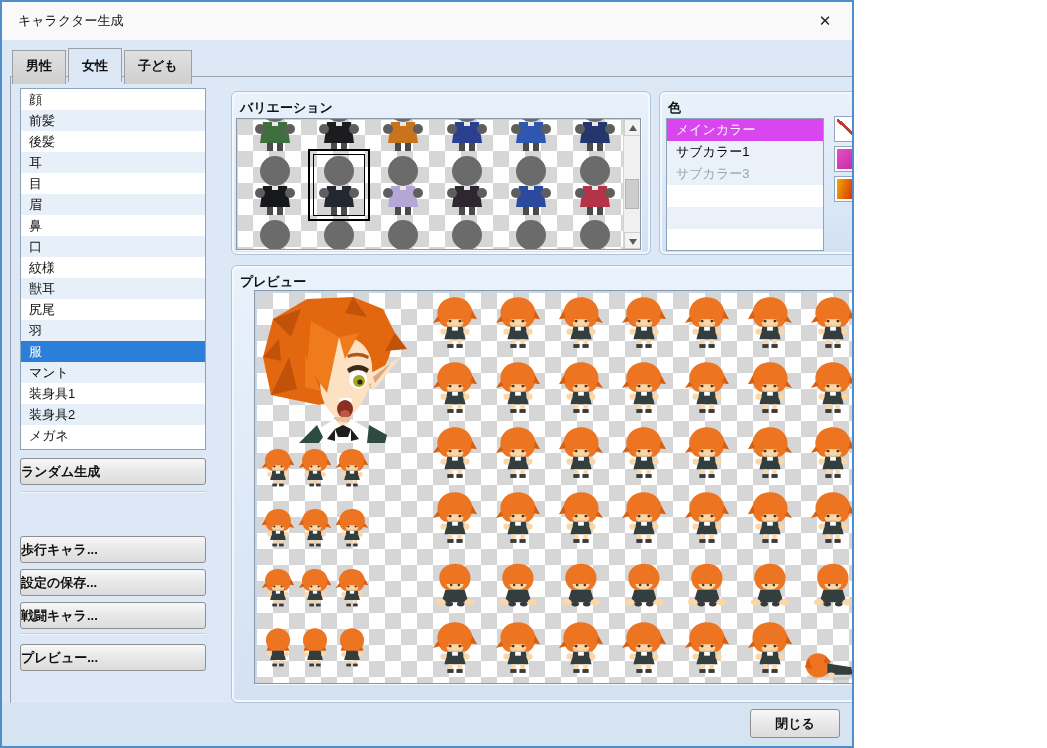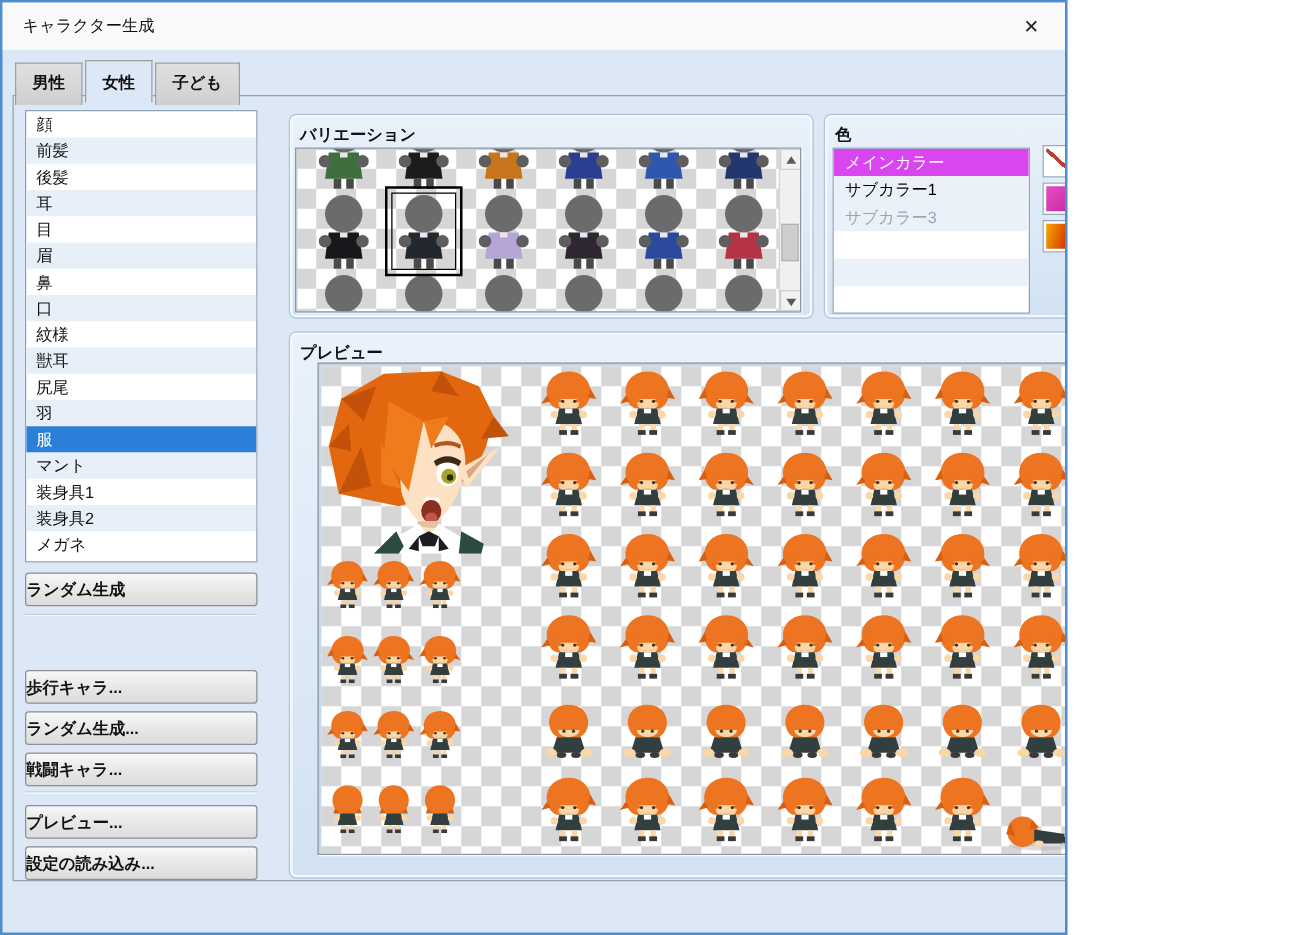--- a/index.html
+++ b/index.html
@@ -184,7 +184,7 @@
     <div class="btn" style="top:381px">ランダム生成</div>
     <div class="sep" style="top:414px"></div>
     <div class="btn" style="top:459px">歩行キャラ...</div>
-    <div class="btn" style="top:492px">ランダム生成...</div>
+    <div class="btn" style="top:492px">設定の保存...</div>
     <div class="btn" style="top:525px">戦闘キャラ...</div>
     <div class="sep" style="top:556px"></div>
     <div class="btn" style="top:567px">プレビュー...</div>

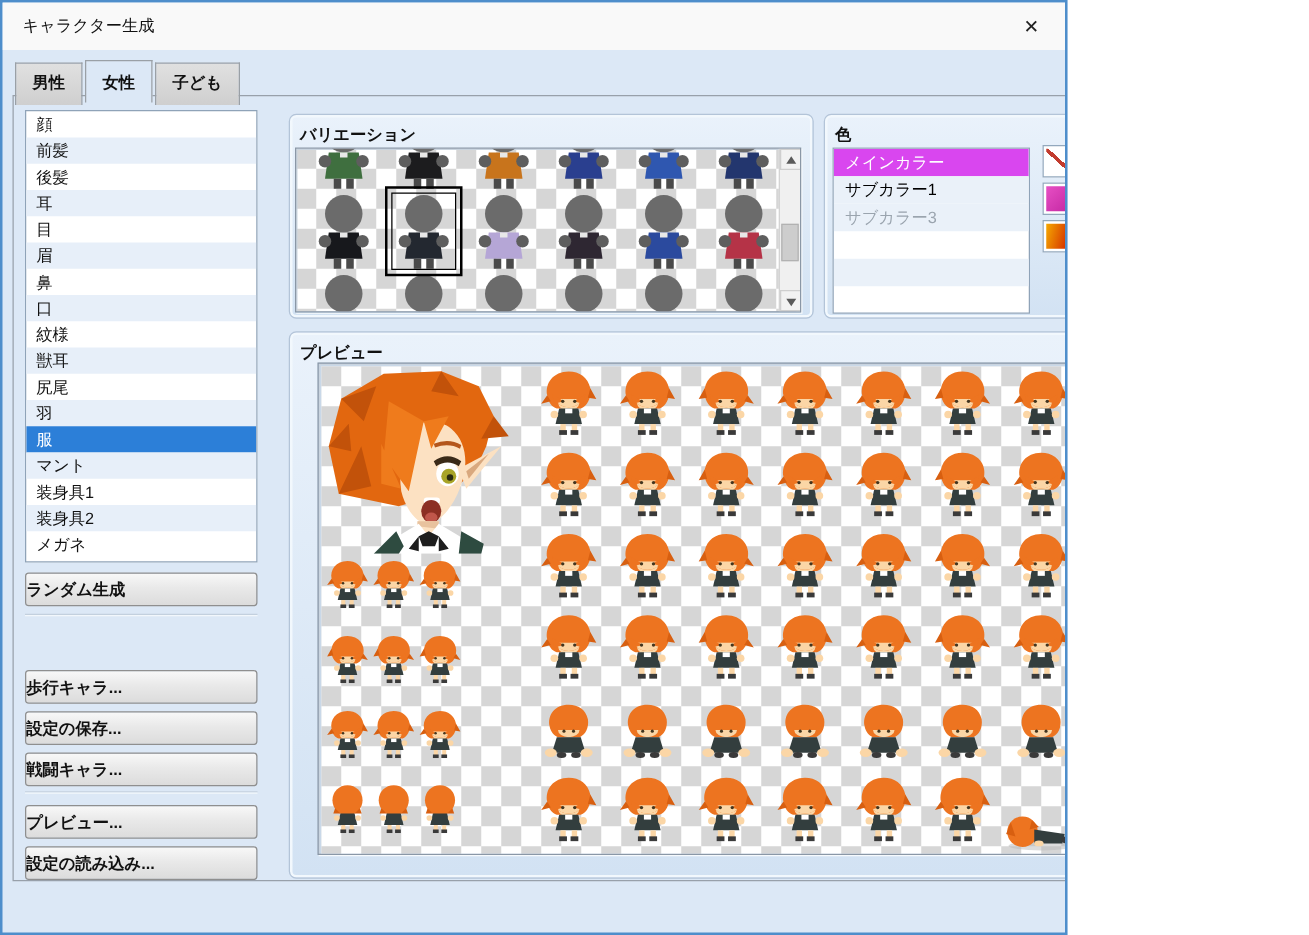--- a/index.html
+++ b/index.html
@@ -188,7 +188,6 @@
     <div class="btn" style="top:525px">戦闘キャラ...</div>
     <div class="sep" style="top:556px"></div>
     <div class="btn" style="top:567px">プレビュー...</div>
-    <div class="btn" style="top:600px">設定の読み込み...</div>
 
     <div class="group g-variation">
       <div class="group-label">バリエーション</div>

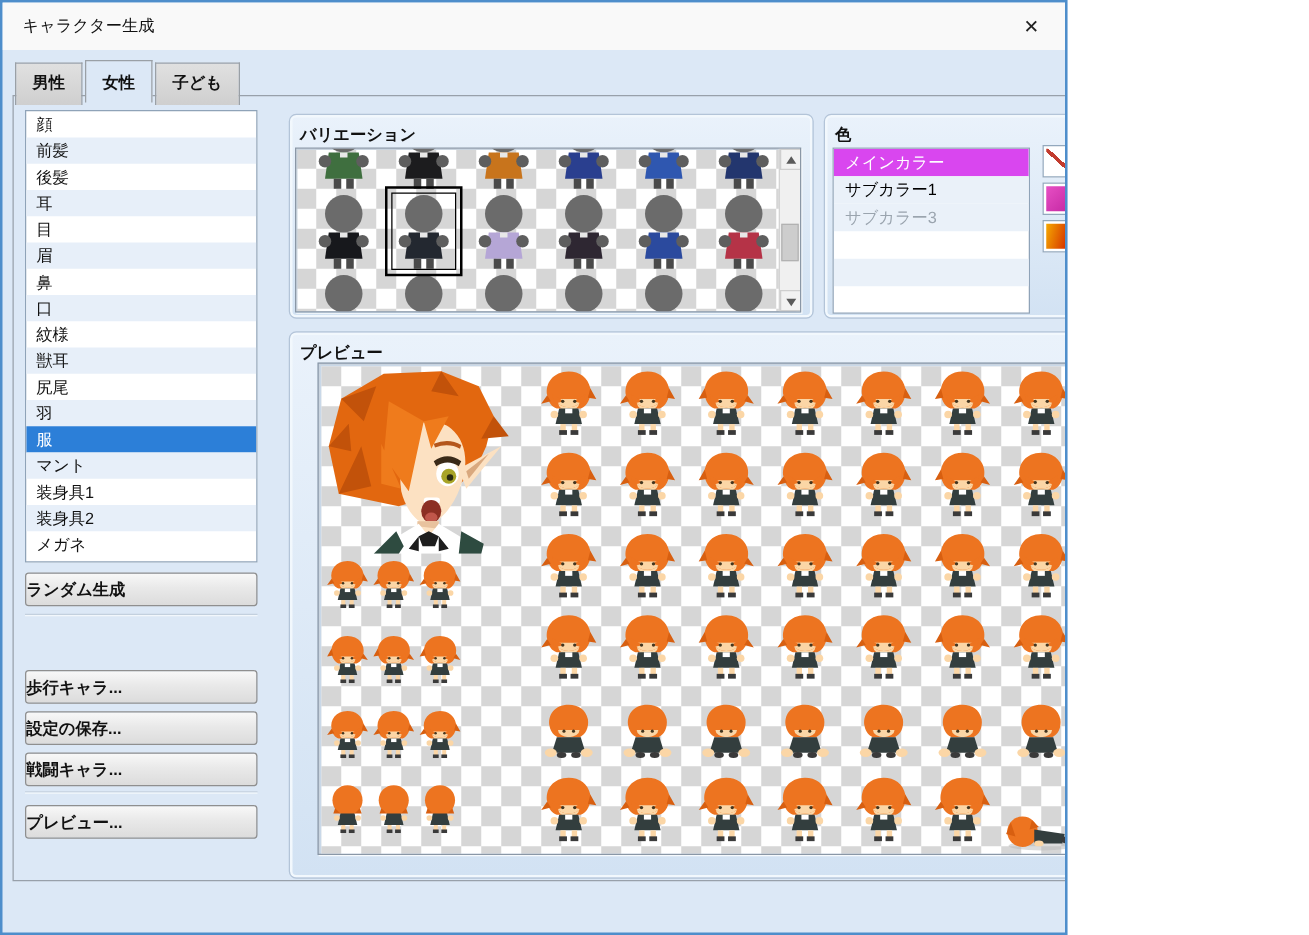--- a/index.html
+++ b/index.html
@@ -590,6 +590,9 @@
     </div>
   </div>
 
+  <div class="footer">
+    <div class="close-button">閉じる</div>
+  </div>
 </div>
 
 </body></html>

